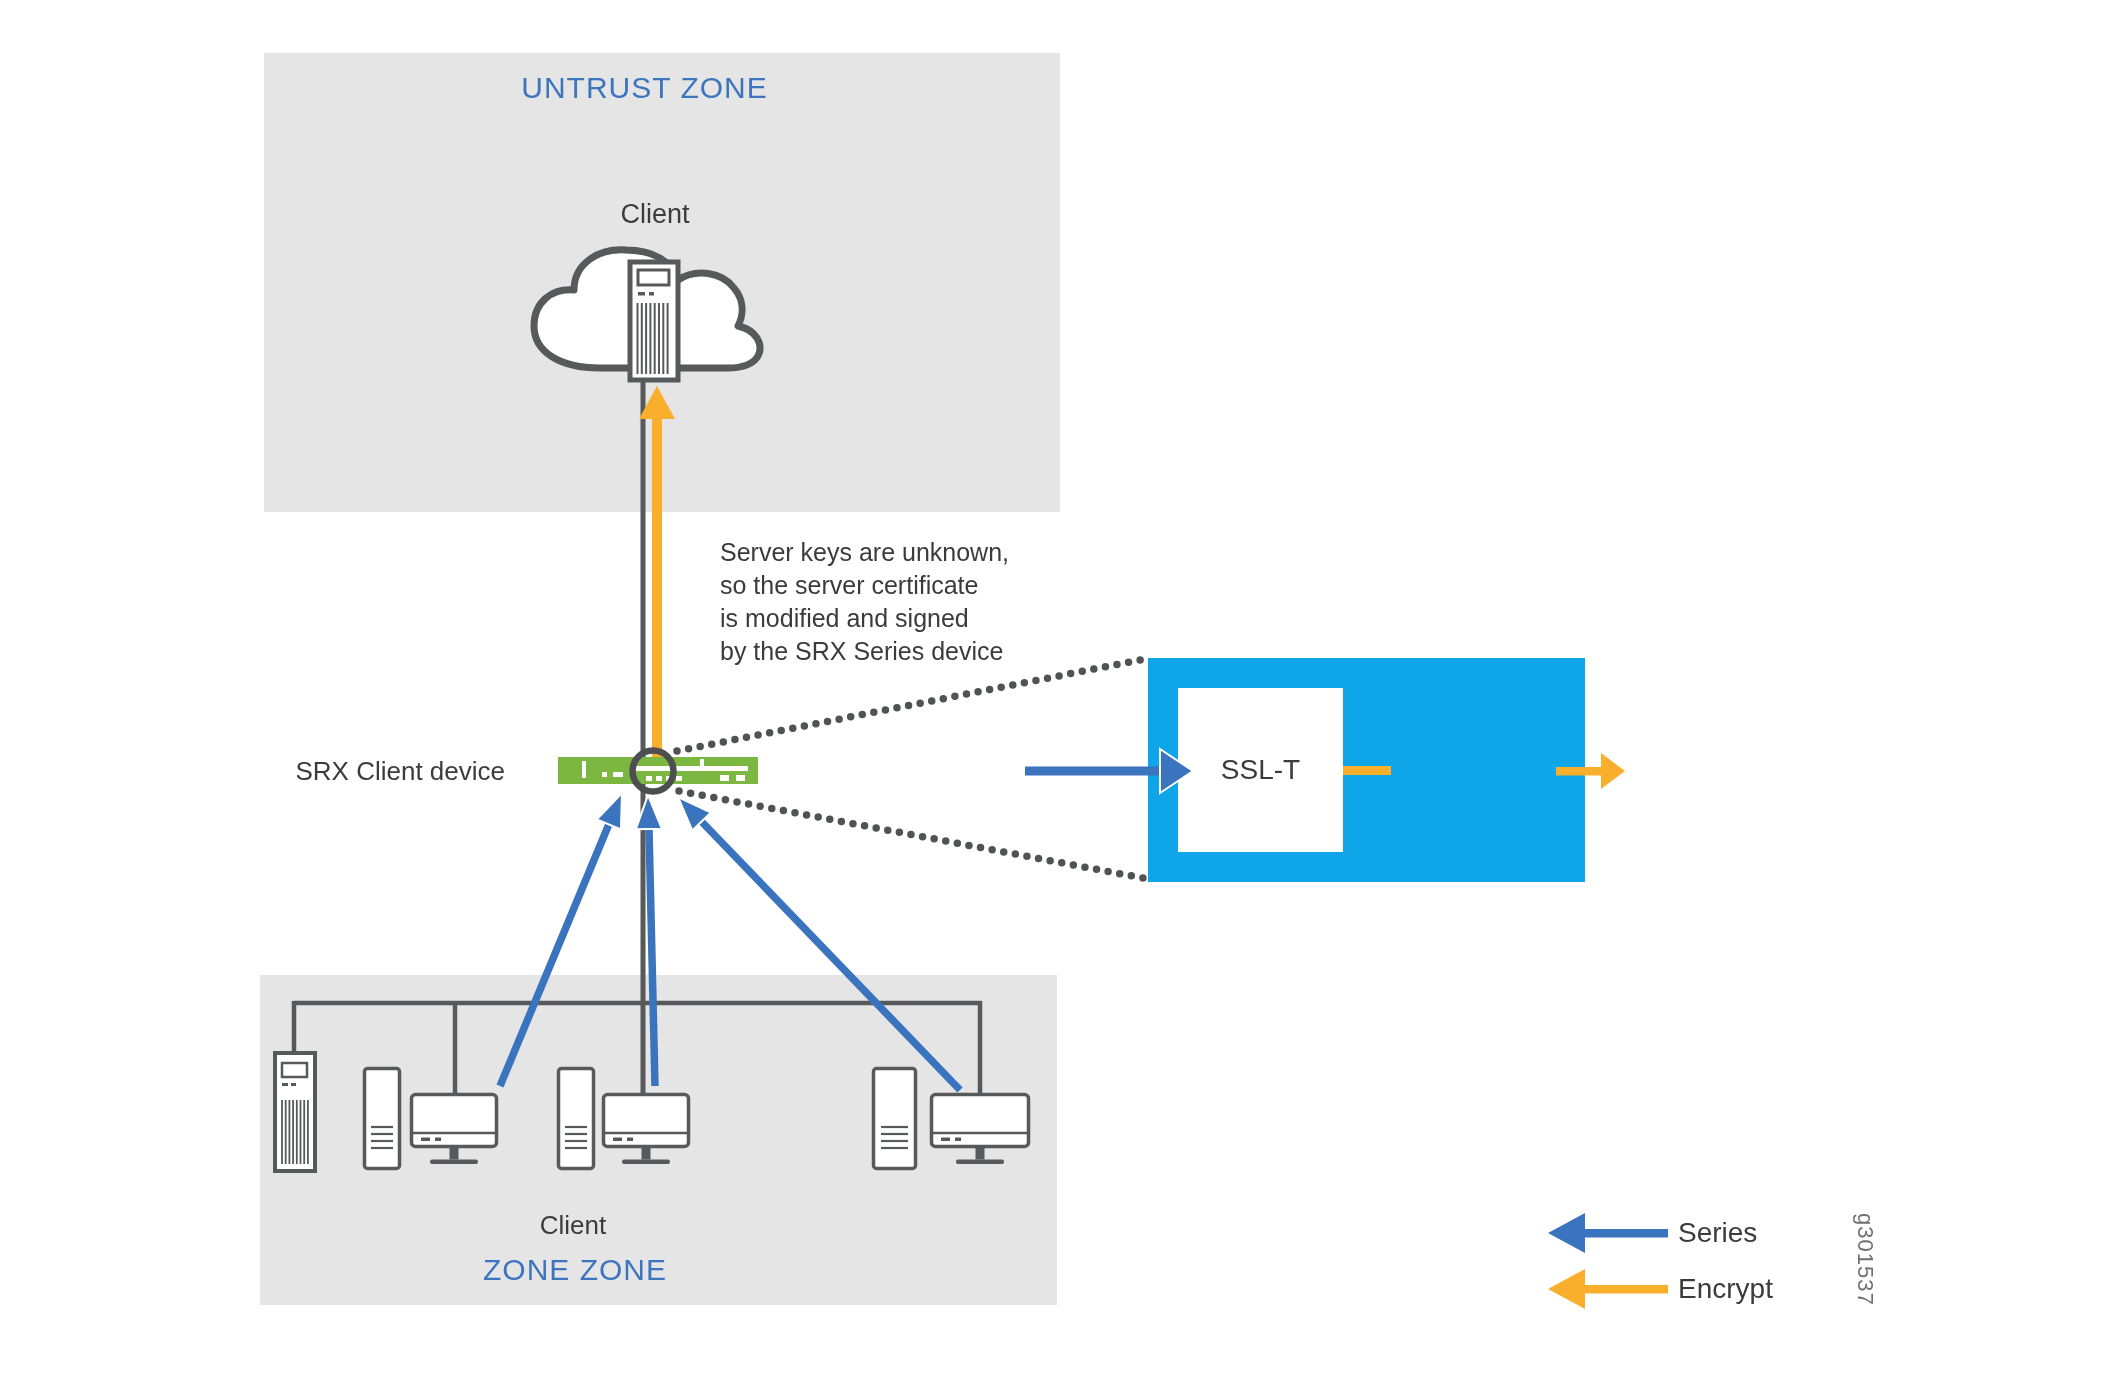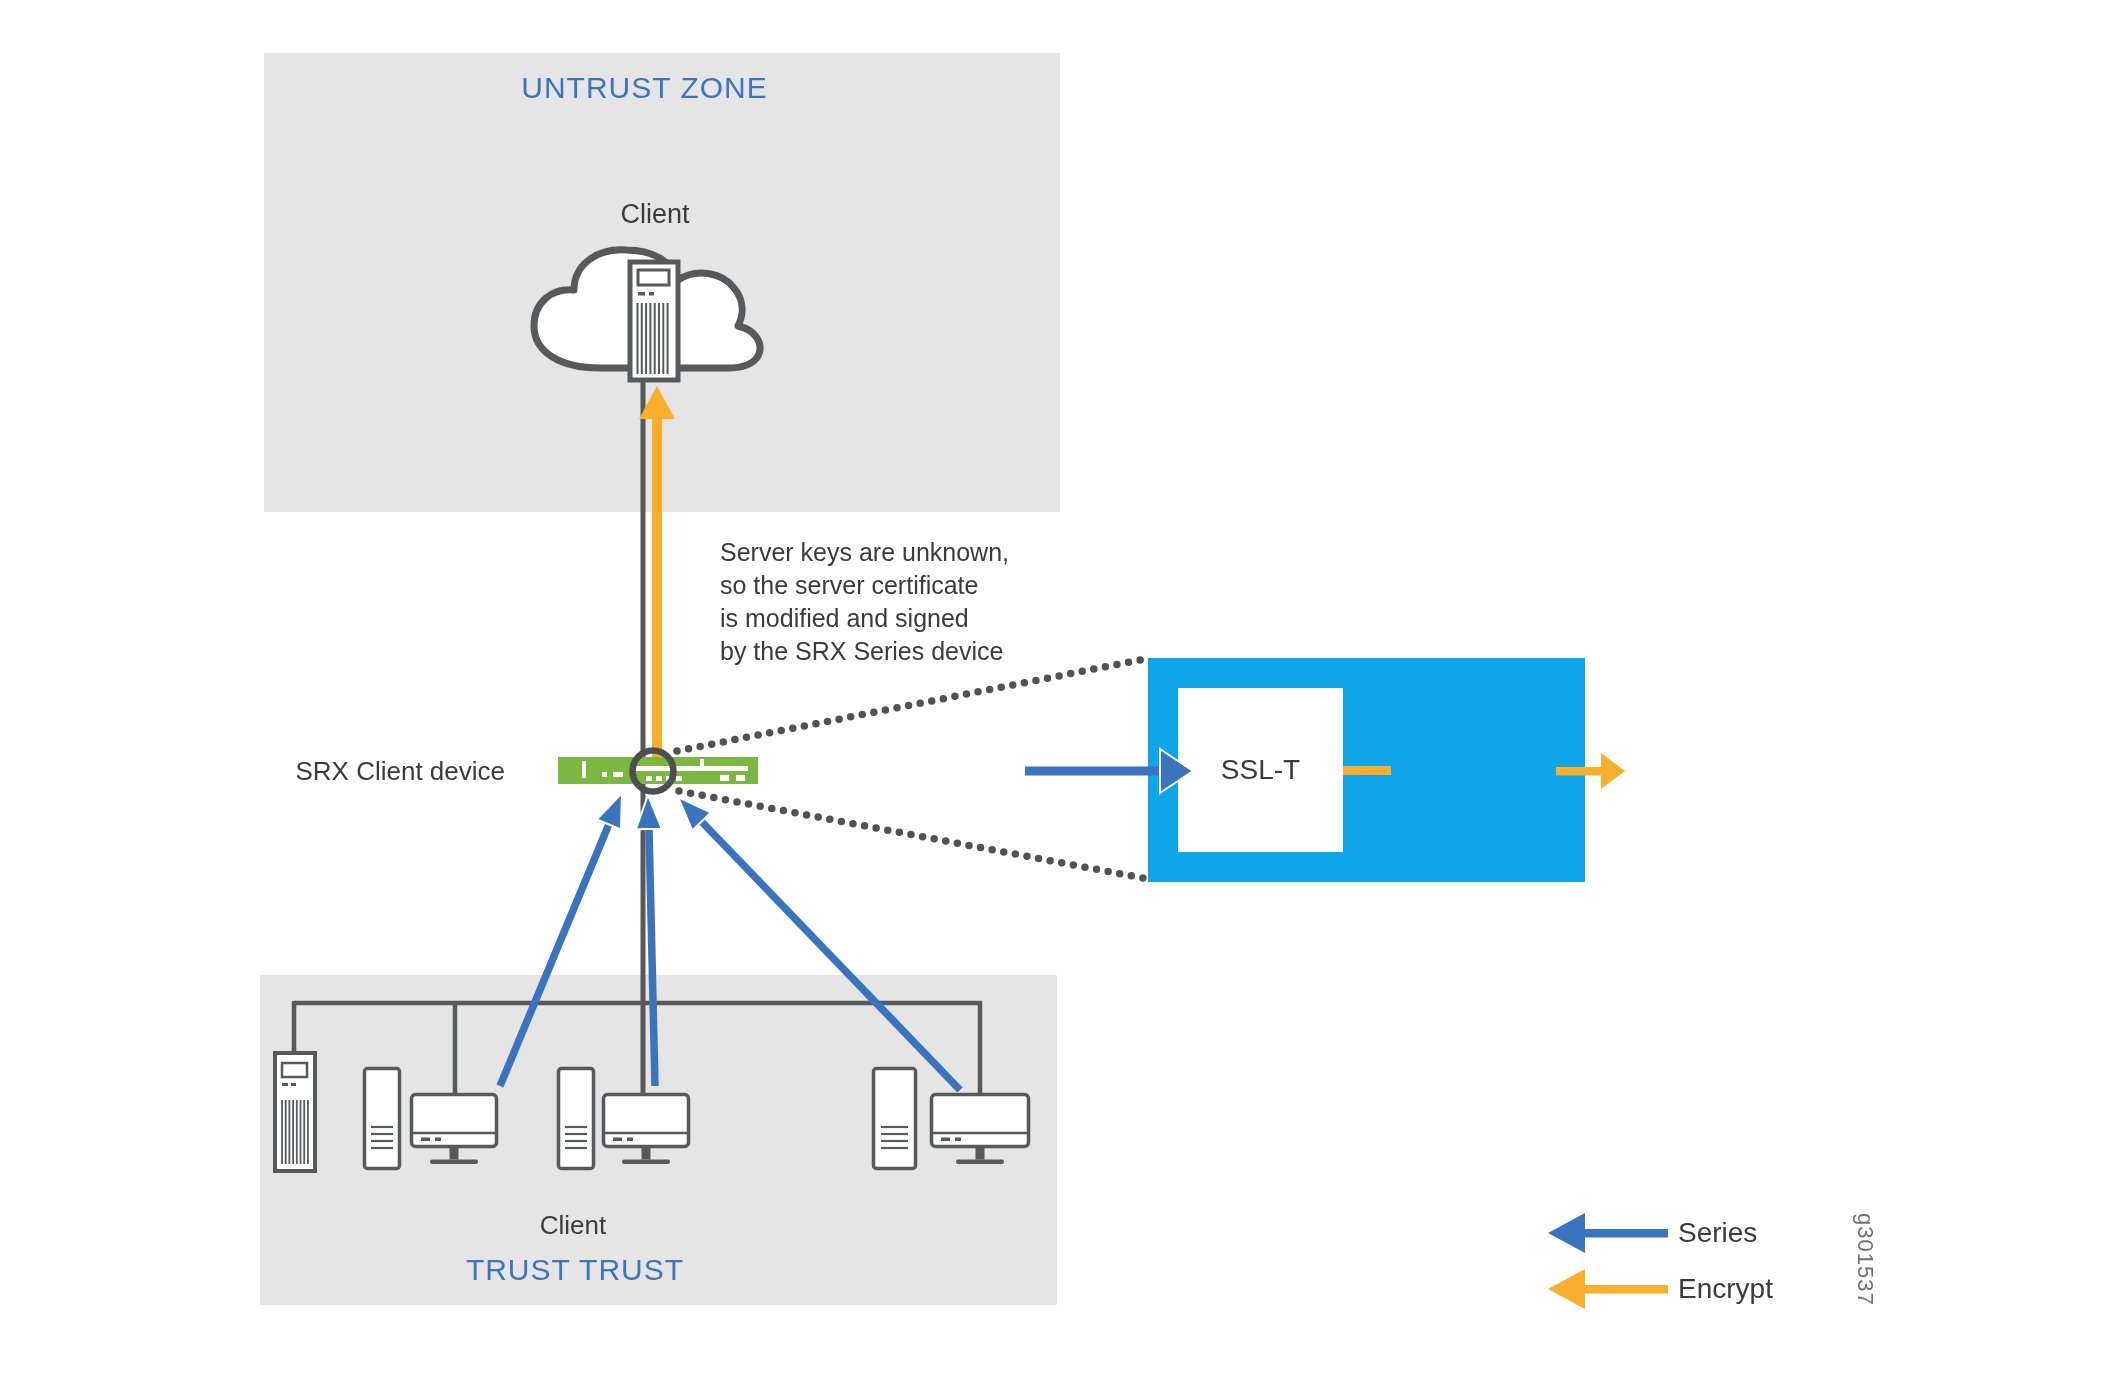--- a/index.html
+++ b/index.html
@@ -227,7 +227,7 @@
 by the SRX Series device</div>
   <div class="lbl lbl-srx">SRX Client device</div>
   <div class="lbl lbl-client">Client</div>
-  <div class="lbl lbl-trust">TRUST TRUST</div>
+  <div class="lbl lbl-trust">ZONE ZONE</div>
   <div class="lbl lbl-decrypt">Series</div>
   <div class="lbl lbl-encrypt">Encrypt</div>
   <div class="lbl lbl-figid">g301537</div>

